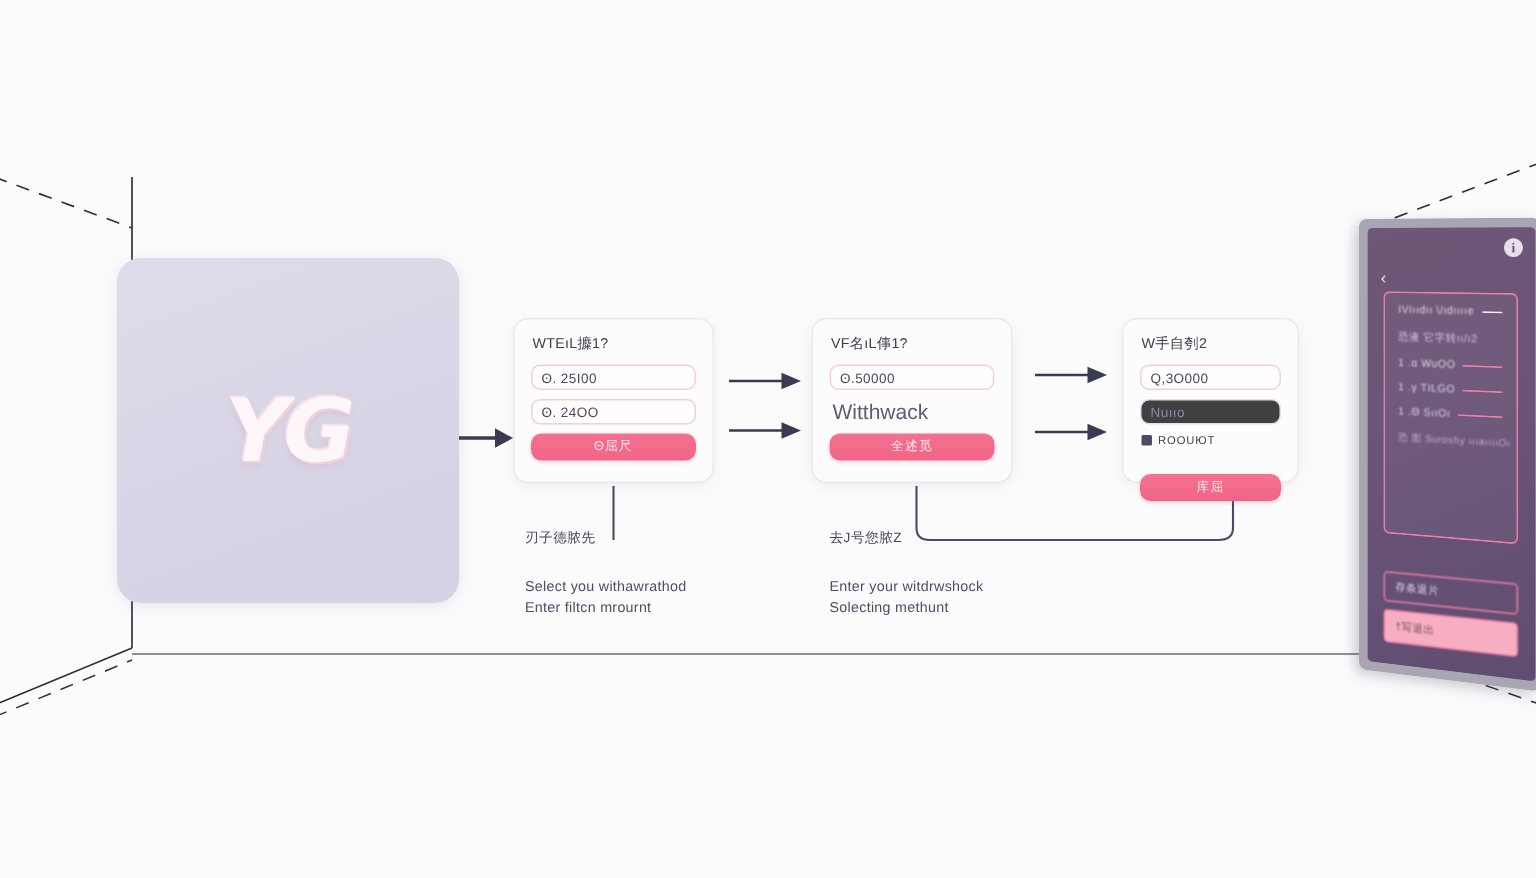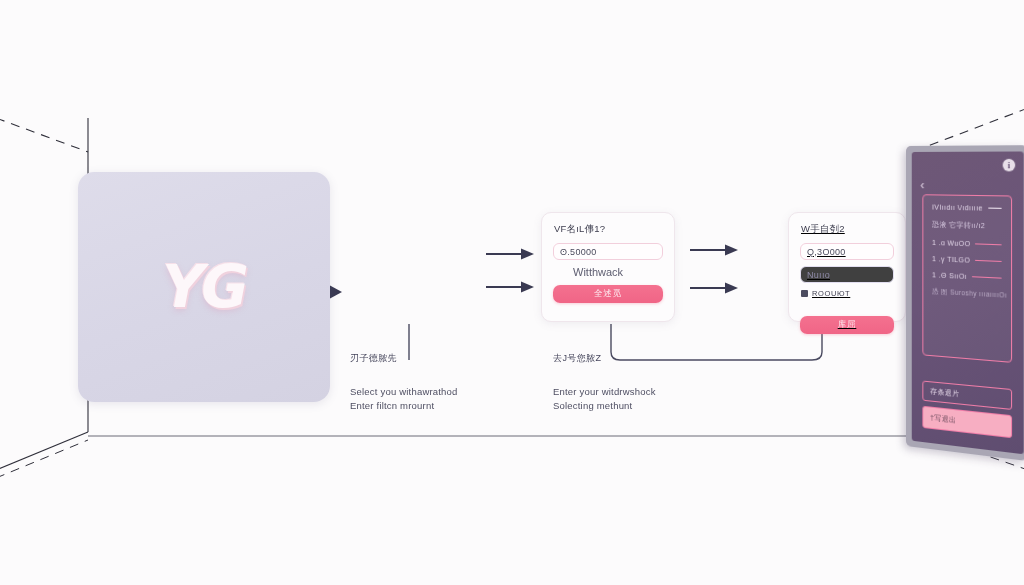--- a/index.html
+++ b/index.html
@@ -219,6 +219,12 @@
     </div>
   </div>
 
+  <div class="card" id="card1">
+    <div class="card-title">WTEıL攗1?</div>
+    <div class="field">ʘ. 25I00</div>
+    <div class="field">ʘ. 24OO</div>
+    <div class="cta">Θ屈尺</div>
+  </div>
 
   <div class="card" id="card2">
     <div class="card-title">VF名ıL倳1?</div>

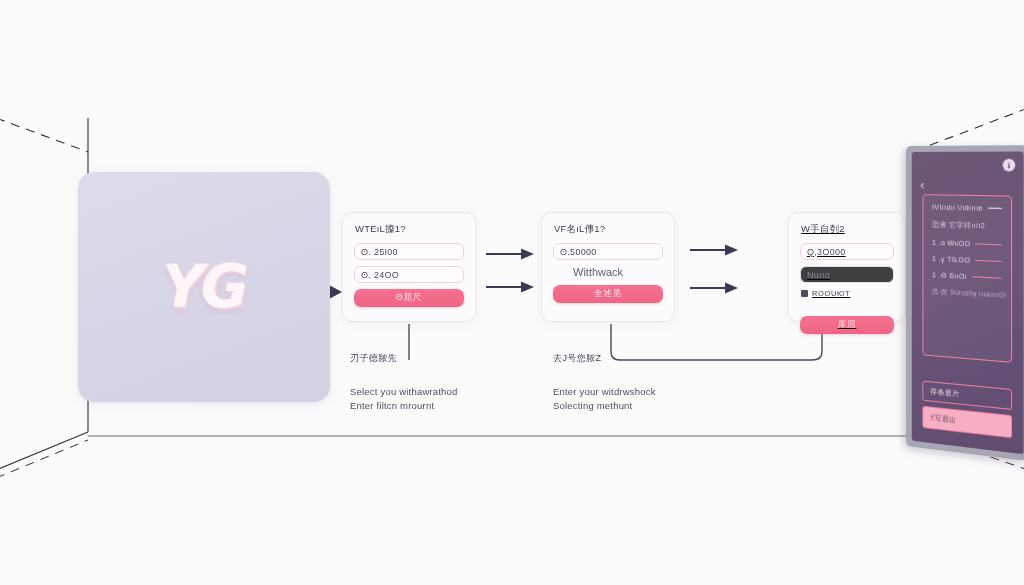--- a/index.html
+++ b/index.html
@@ -54,7 +54,7 @@
   }
   #card1{left:342px;top:212px;width:134px;height:110px;}
   #card2{left:541px;top:212px;width:134px;height:110px;}
-  #card3{left:788px;top:212px;width:118px;height:110px;text-decoration:underline;}
+  #card3{left:748px;top:212px;width:118px;height:110px;}
 
   .card-title{
     font-size:9.5px;color:#3d3d4e;letter-spacing:.2px;

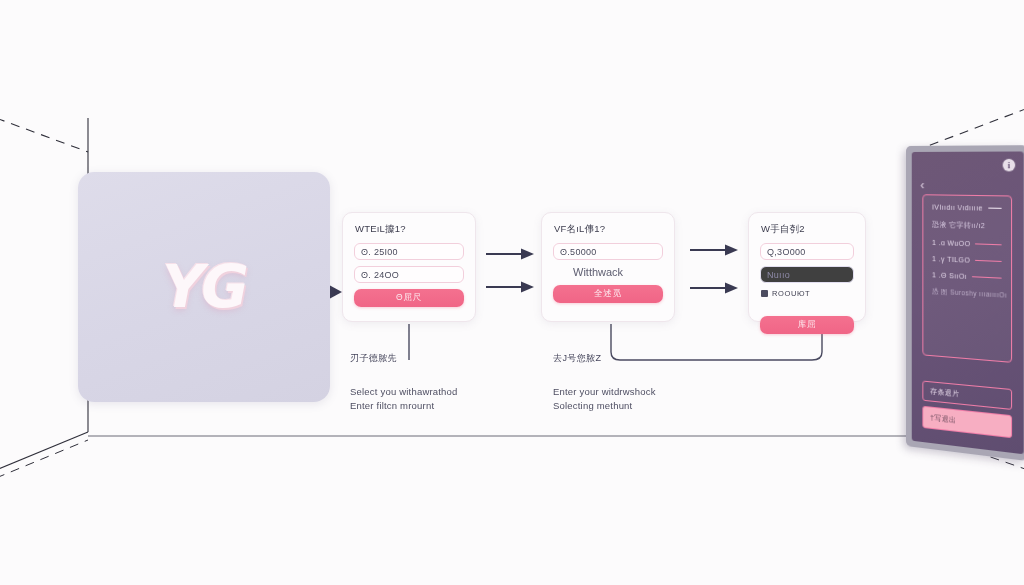--- a/index.html
+++ b/index.html
@@ -17,7 +17,7 @@
 
   
   .logo-panel{
-    position:absolute;left:78px;top:172px;width:252px;height:230px;
+    position:absolute;left:78px;top:172px;width:228px;height:230px;
     background:linear-gradient(160deg,#dedcea 0%,#d8d6e6 55%,#d4d2e2 100%);
     border-radius:16px;
     box-shadow:0 2px 10px rgba(90,86,120,.13);

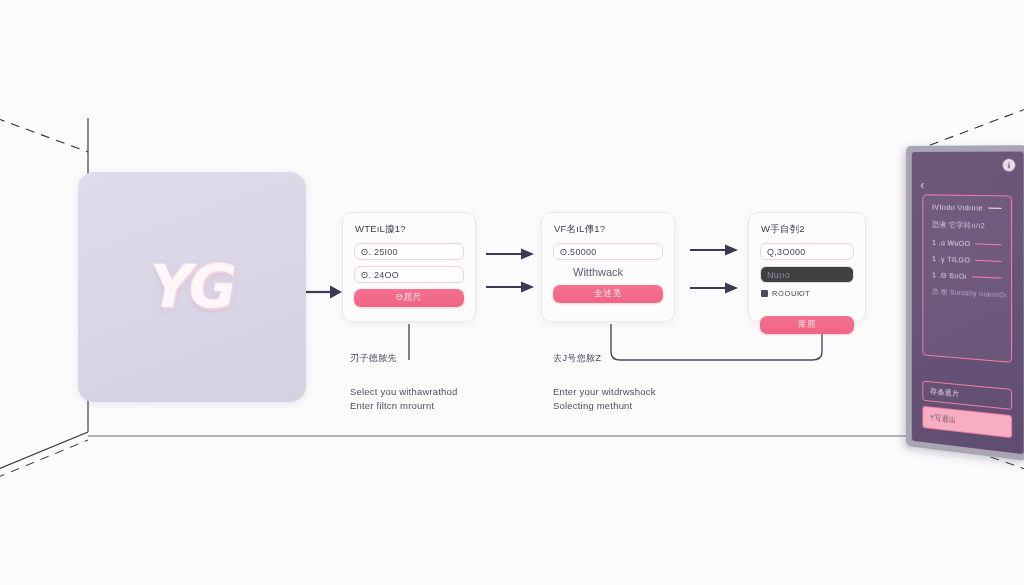--- a/index.html
+++ b/index.html
@@ -73,7 +73,7 @@
     border:1px solid #e2def0;background:#404040;color:#8e8aa8;
   }
   .field-note{
-    font-size:11px;color:#5d5d70;margin:1px 0 7px 20px;
+    font-size:14px;color:#5d5d70;margin:1px 0 7px 2px;
     filter:blur(.3px);
   }
   .checkrow{

